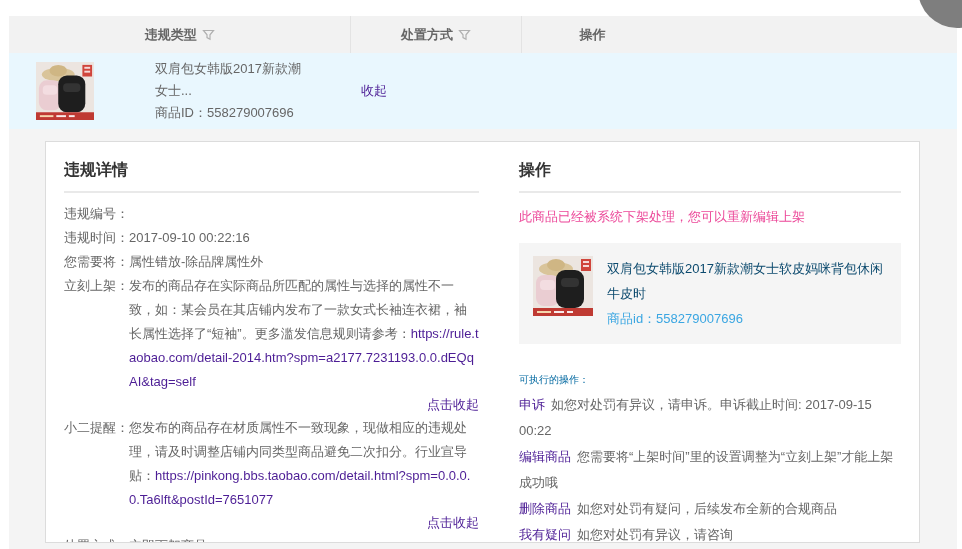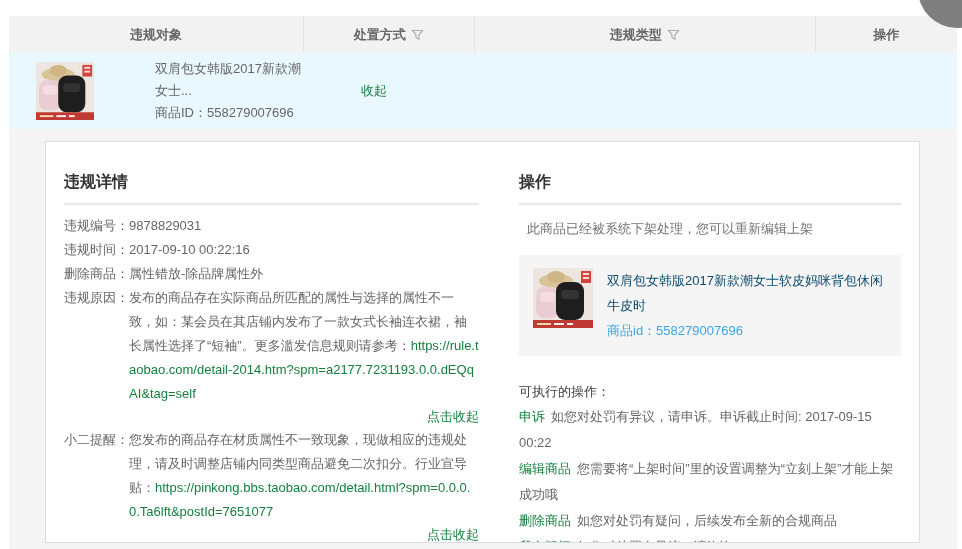--- a/index.html
+++ b/index.html
@@ -65,9 +65,6 @@
 <div class="container">
 
   <div class="thead">
-    <div class="cell c1">
-      <span>违规对象</span>
-    </div>
     <div class="cell c3">
       <span>处置方式</span>
       <svg class="funnel" width="13" height="12" viewBox="0 0 13 12">

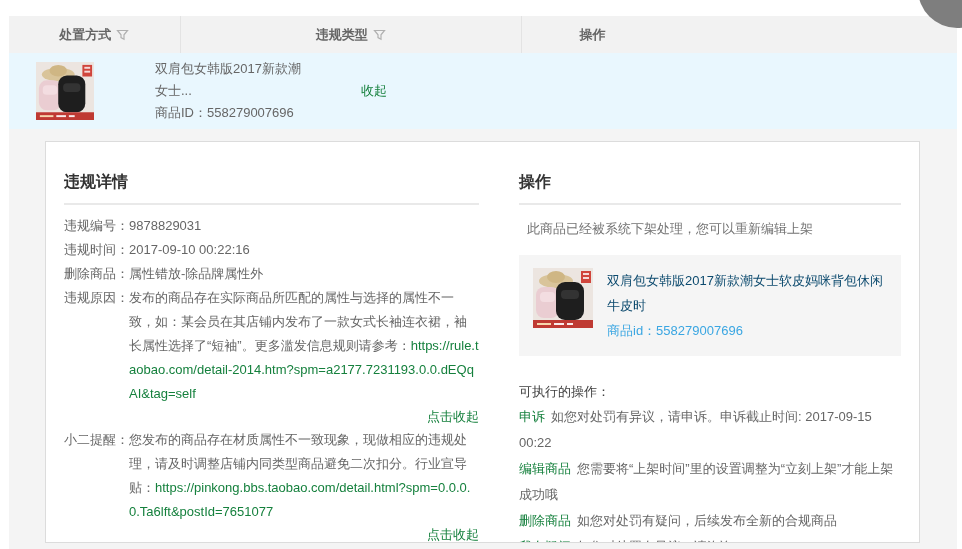--- a/index.html
+++ b/index.html
@@ -65,14 +65,14 @@
 <div class="container">
 
   <div class="thead">
-    <div class="cell c3">
-      <span>处置方式</span>
+    <div class="cell c2">
+      <span>违规类型</span>
       <svg class="funnel" width="13" height="12" viewBox="0 0 13 12">
         <path d="M1.5 1.5 H11.5 L8 5.8 V10.2 L5 8.6 V5.8 Z" fill="none" stroke="#b0b0b0" stroke-width="1.2"></path>
       </svg>
     </div>
-    <div class="cell c2">
-      <span>违规类型</span>
+    <div class="cell c3">
+      <span>处置方式</span>
       <svg class="funnel" width="13" height="12" viewBox="0 0 13 12">
         <path d="M1.5 1.5 H11.5 L8 5.8 V10.2 L5 8.6 V5.8 Z" fill="none" stroke="#b0b0b0" stroke-width="1.2"></path>
       </svg>

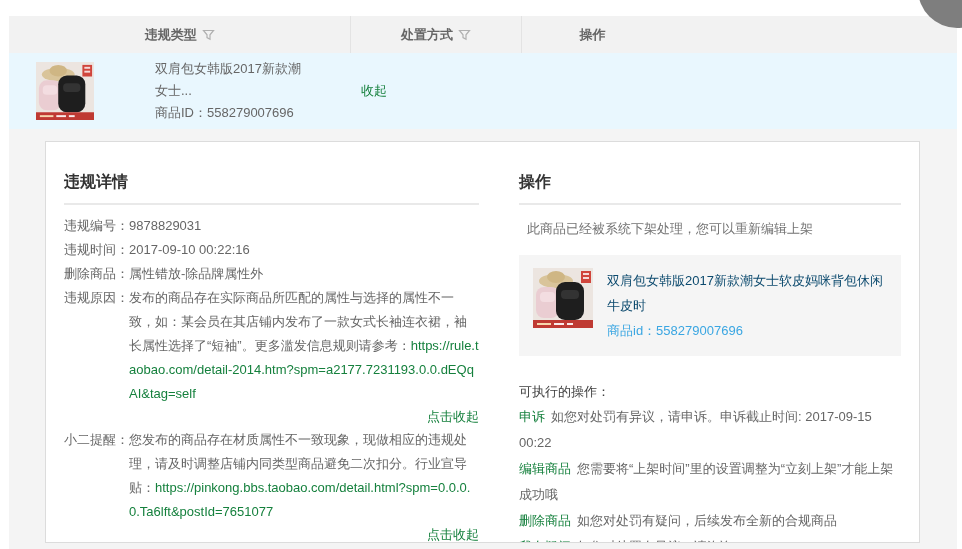--- a/index.html
+++ b/index.html
@@ -5,7 +5,7 @@
   * { margin:0; padding:0; box-sizing:border-box; }
   html,body { width:962px; height:549px; background:#fff; overflow:hidden;
     font-family:"Liberation Sans","DejaVu Sans",sans-serif; position:relative; }
-  a { color:#15803d; text-decoration:none; cursor:pointer; }
+  a { color:#4c1d95; text-decoration:none; cursor:pointer; }
 
   .corner-bubble { position:absolute; top:-50px; right:-34px; width:78px; height:78px;
     border-radius:50%; background:#7e7e7e; z-index:10; }

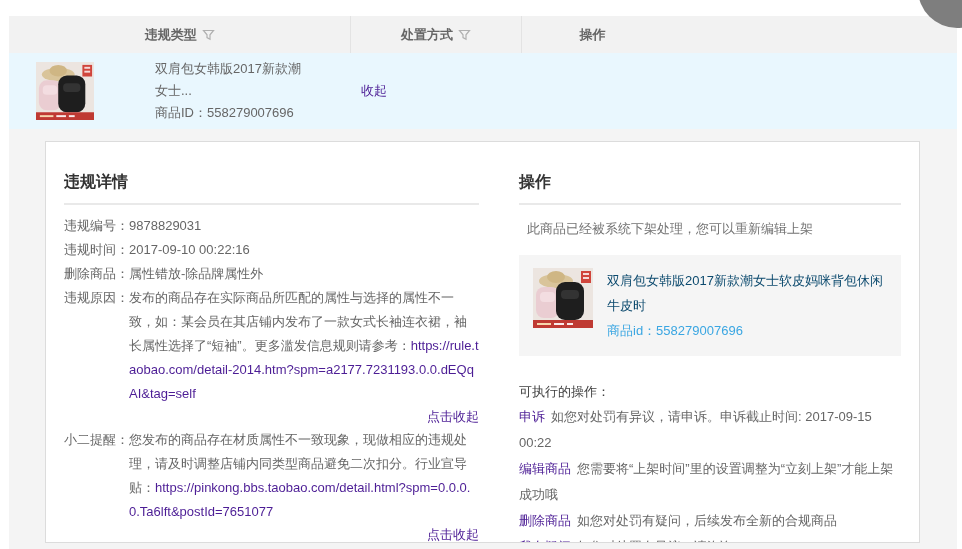--- a/index.html
+++ b/index.html
@@ -32,7 +32,7 @@
   
   .expand { background:#f4f4f4; height:420px; padding:12px 37px 0 36px; }
   .card { background:#fff; border:1px solid #dcdcdc; height:402px;
-    padding:22px 18px 12px; display:flex; overflow:hidden; }
+    padding:10px 18px 12px; display:flex; overflow:hidden; }
   .col-left { width:415px; margin-right:40px; flex-shrink:0; }
   .col-right { flex:1; }
 

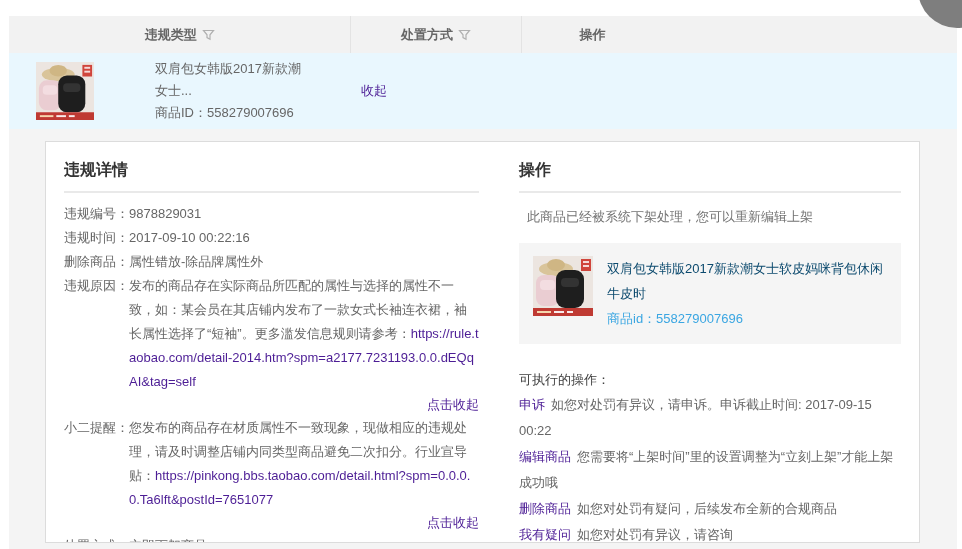--- a/index.html
+++ b/index.html
@@ -119,7 +119,6 @@
 
           <div class="field">
             <span class="lbl">违规编号：</span>
-            <span class="val">9878829031</span>
           </div>
 
           <div class="field">

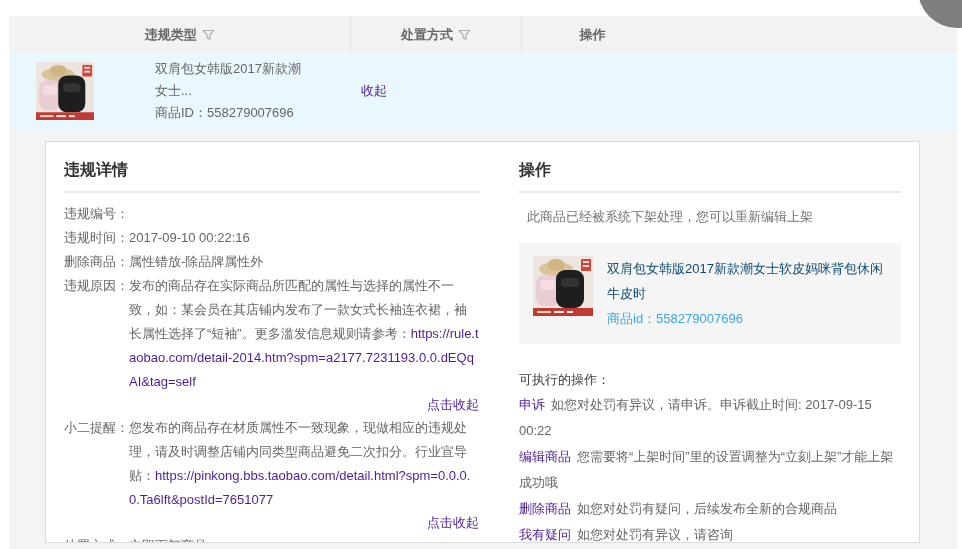--- a/index.html
+++ b/index.html
@@ -45,7 +45,7 @@
   .field .val { flex:1; word-break:break-all; }
   .collapse-line { display:block; text-align:right; line-height:22px; }
 
-  .notice { margin-top:12px; font-size:13px; color:#737373; line-height:24px;margin-left:8px; }
+  .notice { margin-top:12px; font-size:13px; color:#ec4899; line-height:24px; }
   .prod-card { margin-top:14px; background:#f5f5f5; padding:13px 14px;
     display:flex; align-items:flex-start; }
   .prod-card .thumb { width:60px; height:60px; }

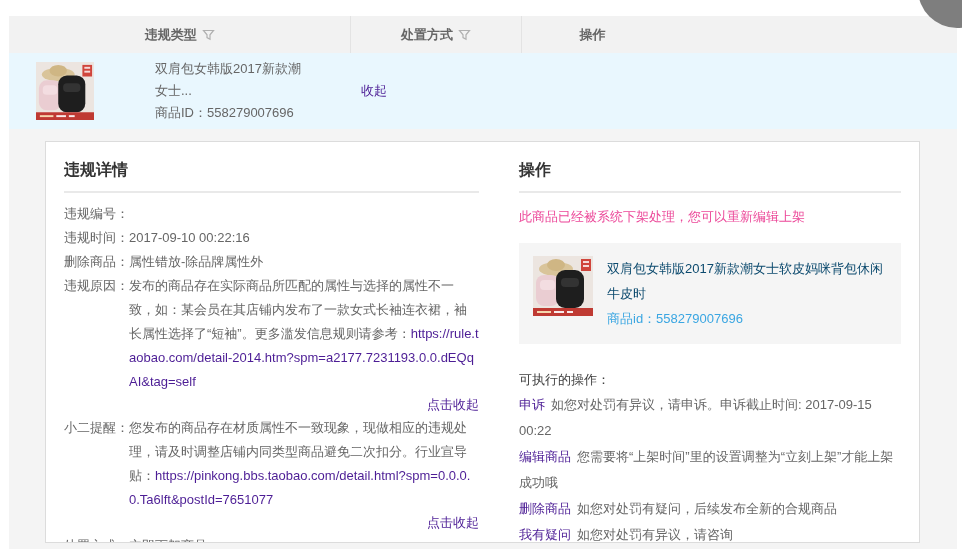--- a/index.html
+++ b/index.html
@@ -127,7 +127,7 @@
           </div>
 
           <div class="field">
-            <span class="lbl">删除商品：</span>
+            <span class="lbl">您需要将：</span>
             <span class="val">属性错放-除品牌属性外</span>
           </div>
 

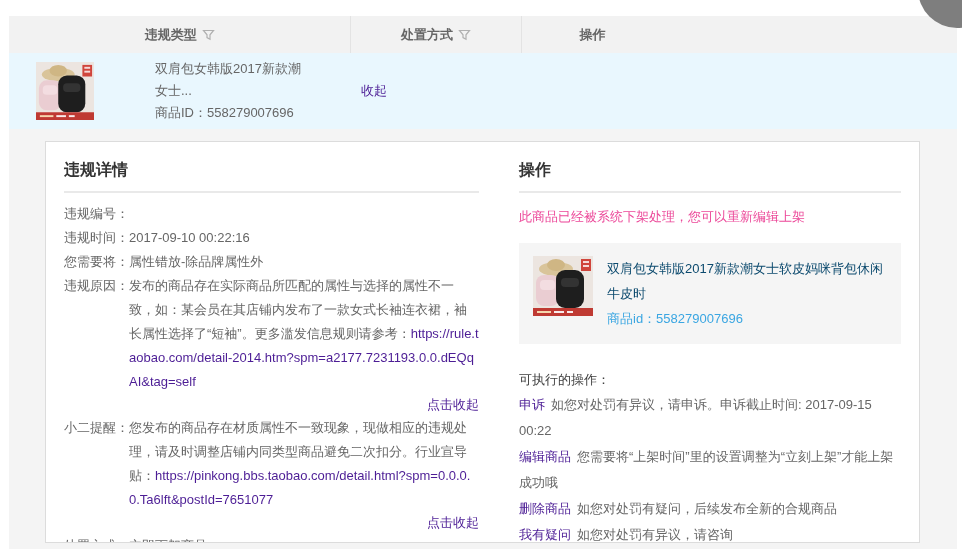--- a/index.html
+++ b/index.html
@@ -132,7 +132,7 @@
           </div>
 
           <div class="field">
-            <span class="lbl">违规原因：</span>
+            <span class="lbl">立刻上架：</span>
             <span class="val">
               <span>发布的商品存在实际商品所匹配的属性与选择的属性不一致，如：某会员在其店铺内发布了一款女式长袖连衣裙，袖长属性选择了“短袖”。更多滥发信息规则请参考：</span><a>https://rule.taobao.com/detail-2014.htm?spm=a2177.7231193.0.0.dEQqAI&amp;tag=self</a>
               <span class="collapse-line"><a>点击收起</a></span>

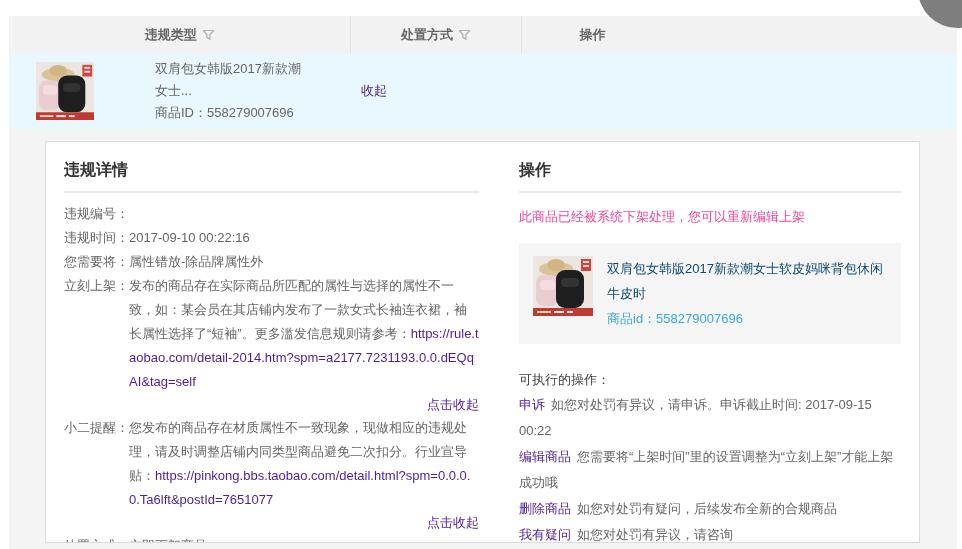--- a/index.html
+++ b/index.html
@@ -53,7 +53,7 @@
   .prod-title { color:#0c4a6e; }
   .prod-id { color:#3aa6e2; }
 
-  .actions-title { margin-top:24px; font-size:13px; color:#404040; line-height:24px; }
+  .actions-title { margin-top:24px; font-size:10px; color:#0369a1; line-height:24px; }
   .action-line { font-size:13px; color:#666; line-height:26px; }
   .action-line a { margin-right:6px; }
 </style>

